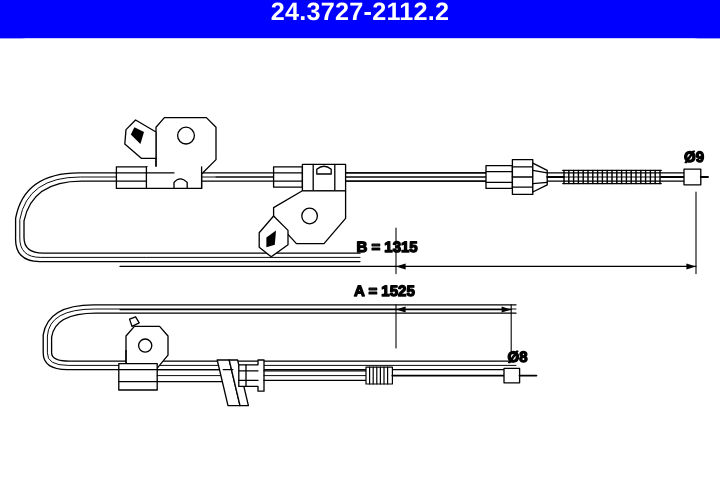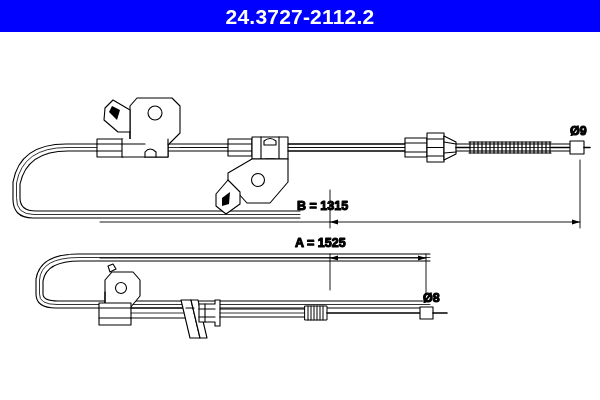--- a/index.html
+++ b/index.html
@@ -27,10 +27,9 @@
     height: 32px;
     background: #0000ff;
     display: flex;
-    align-items: center;
+    align-items: flex-start;
     justify-content: center;
     gap: 26px;
-    flex-direction: column;
   }
   #header-bar .htext {
     color: #ffffff;

